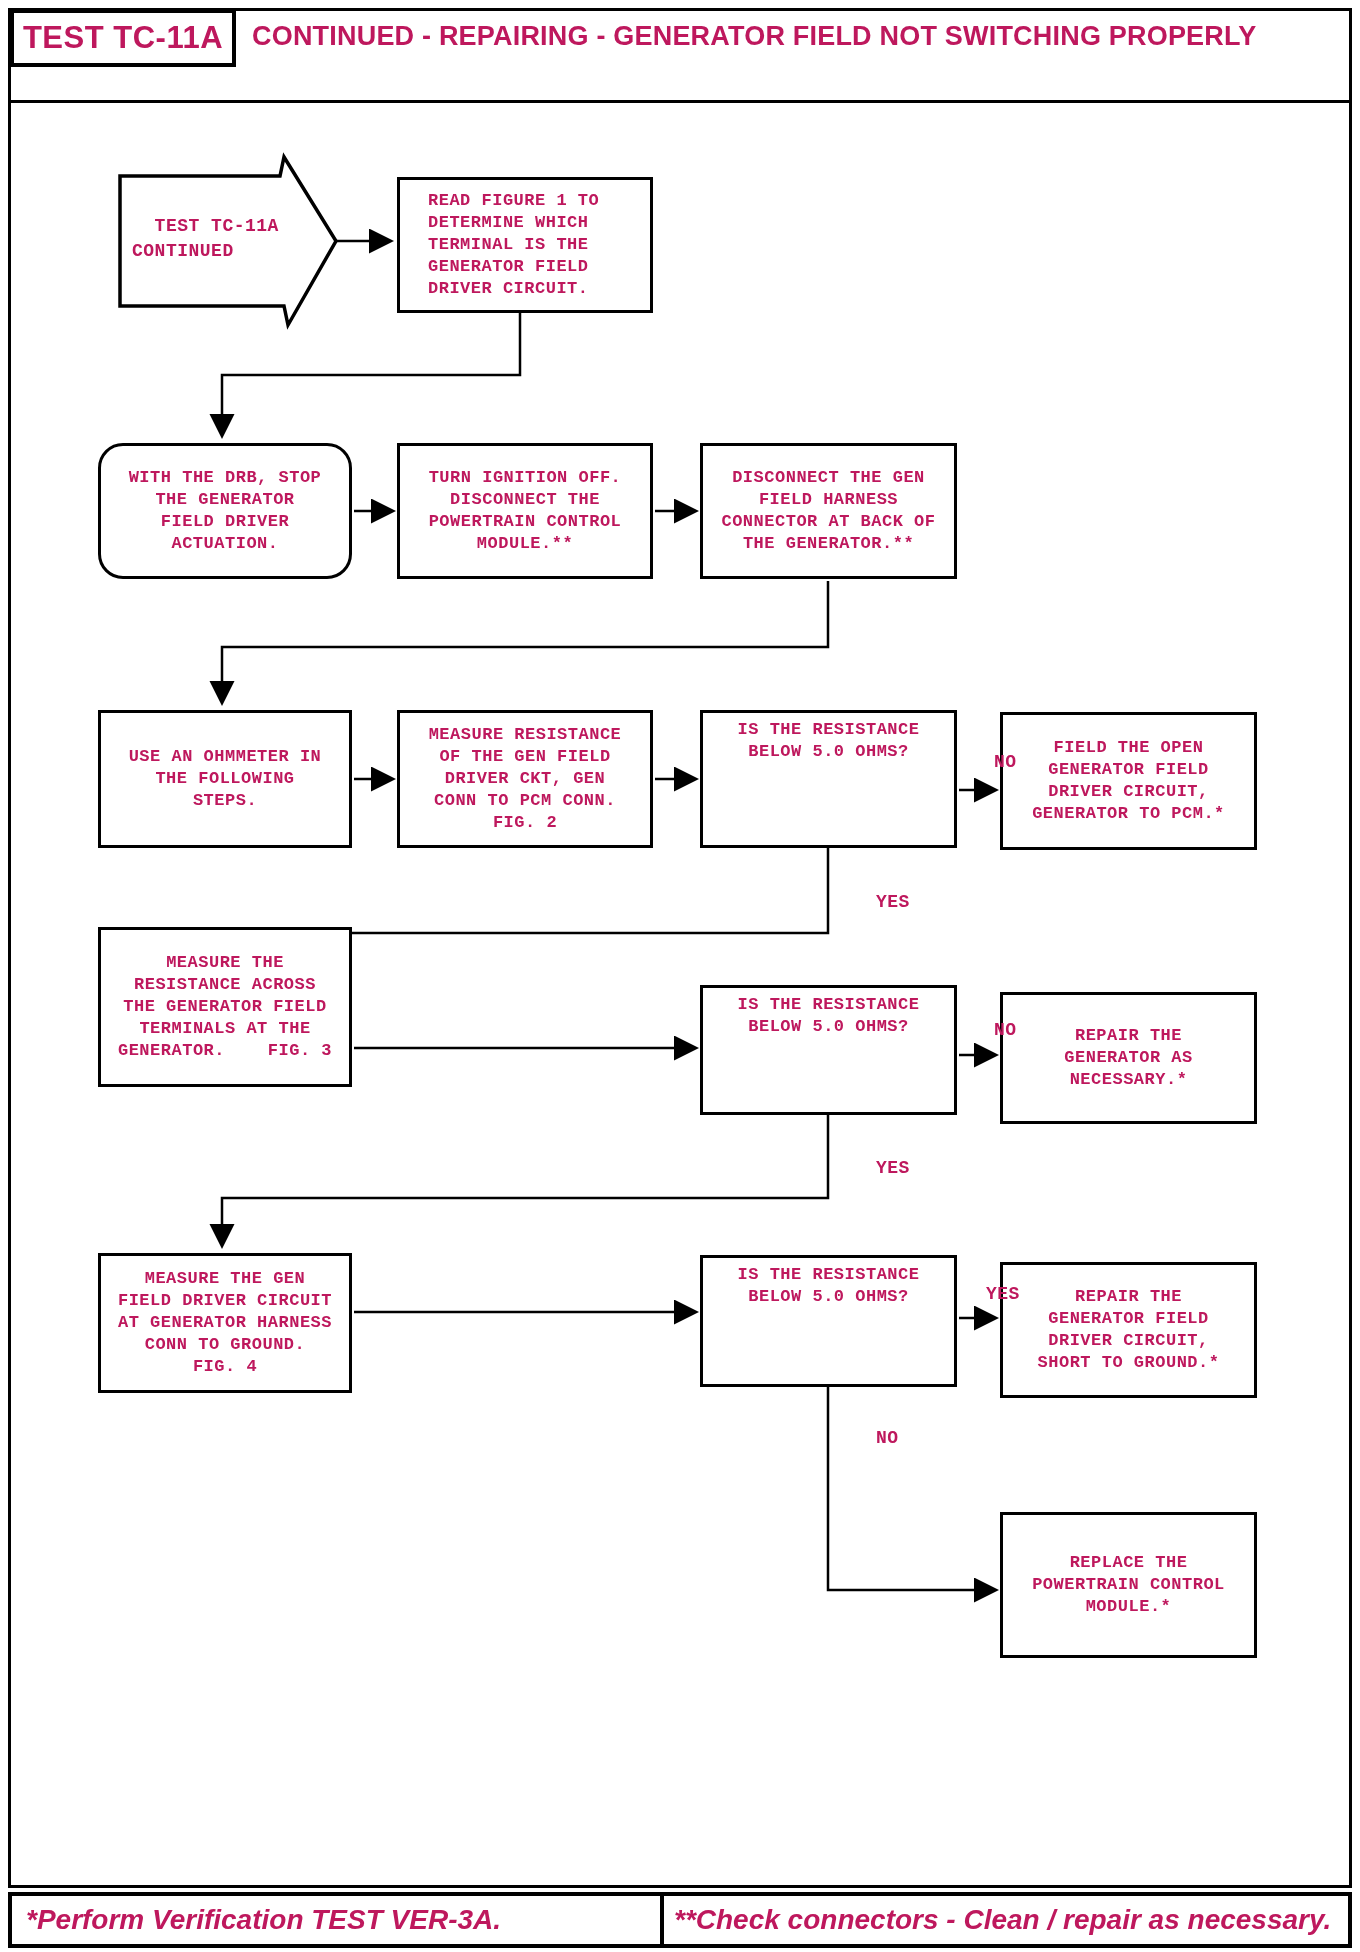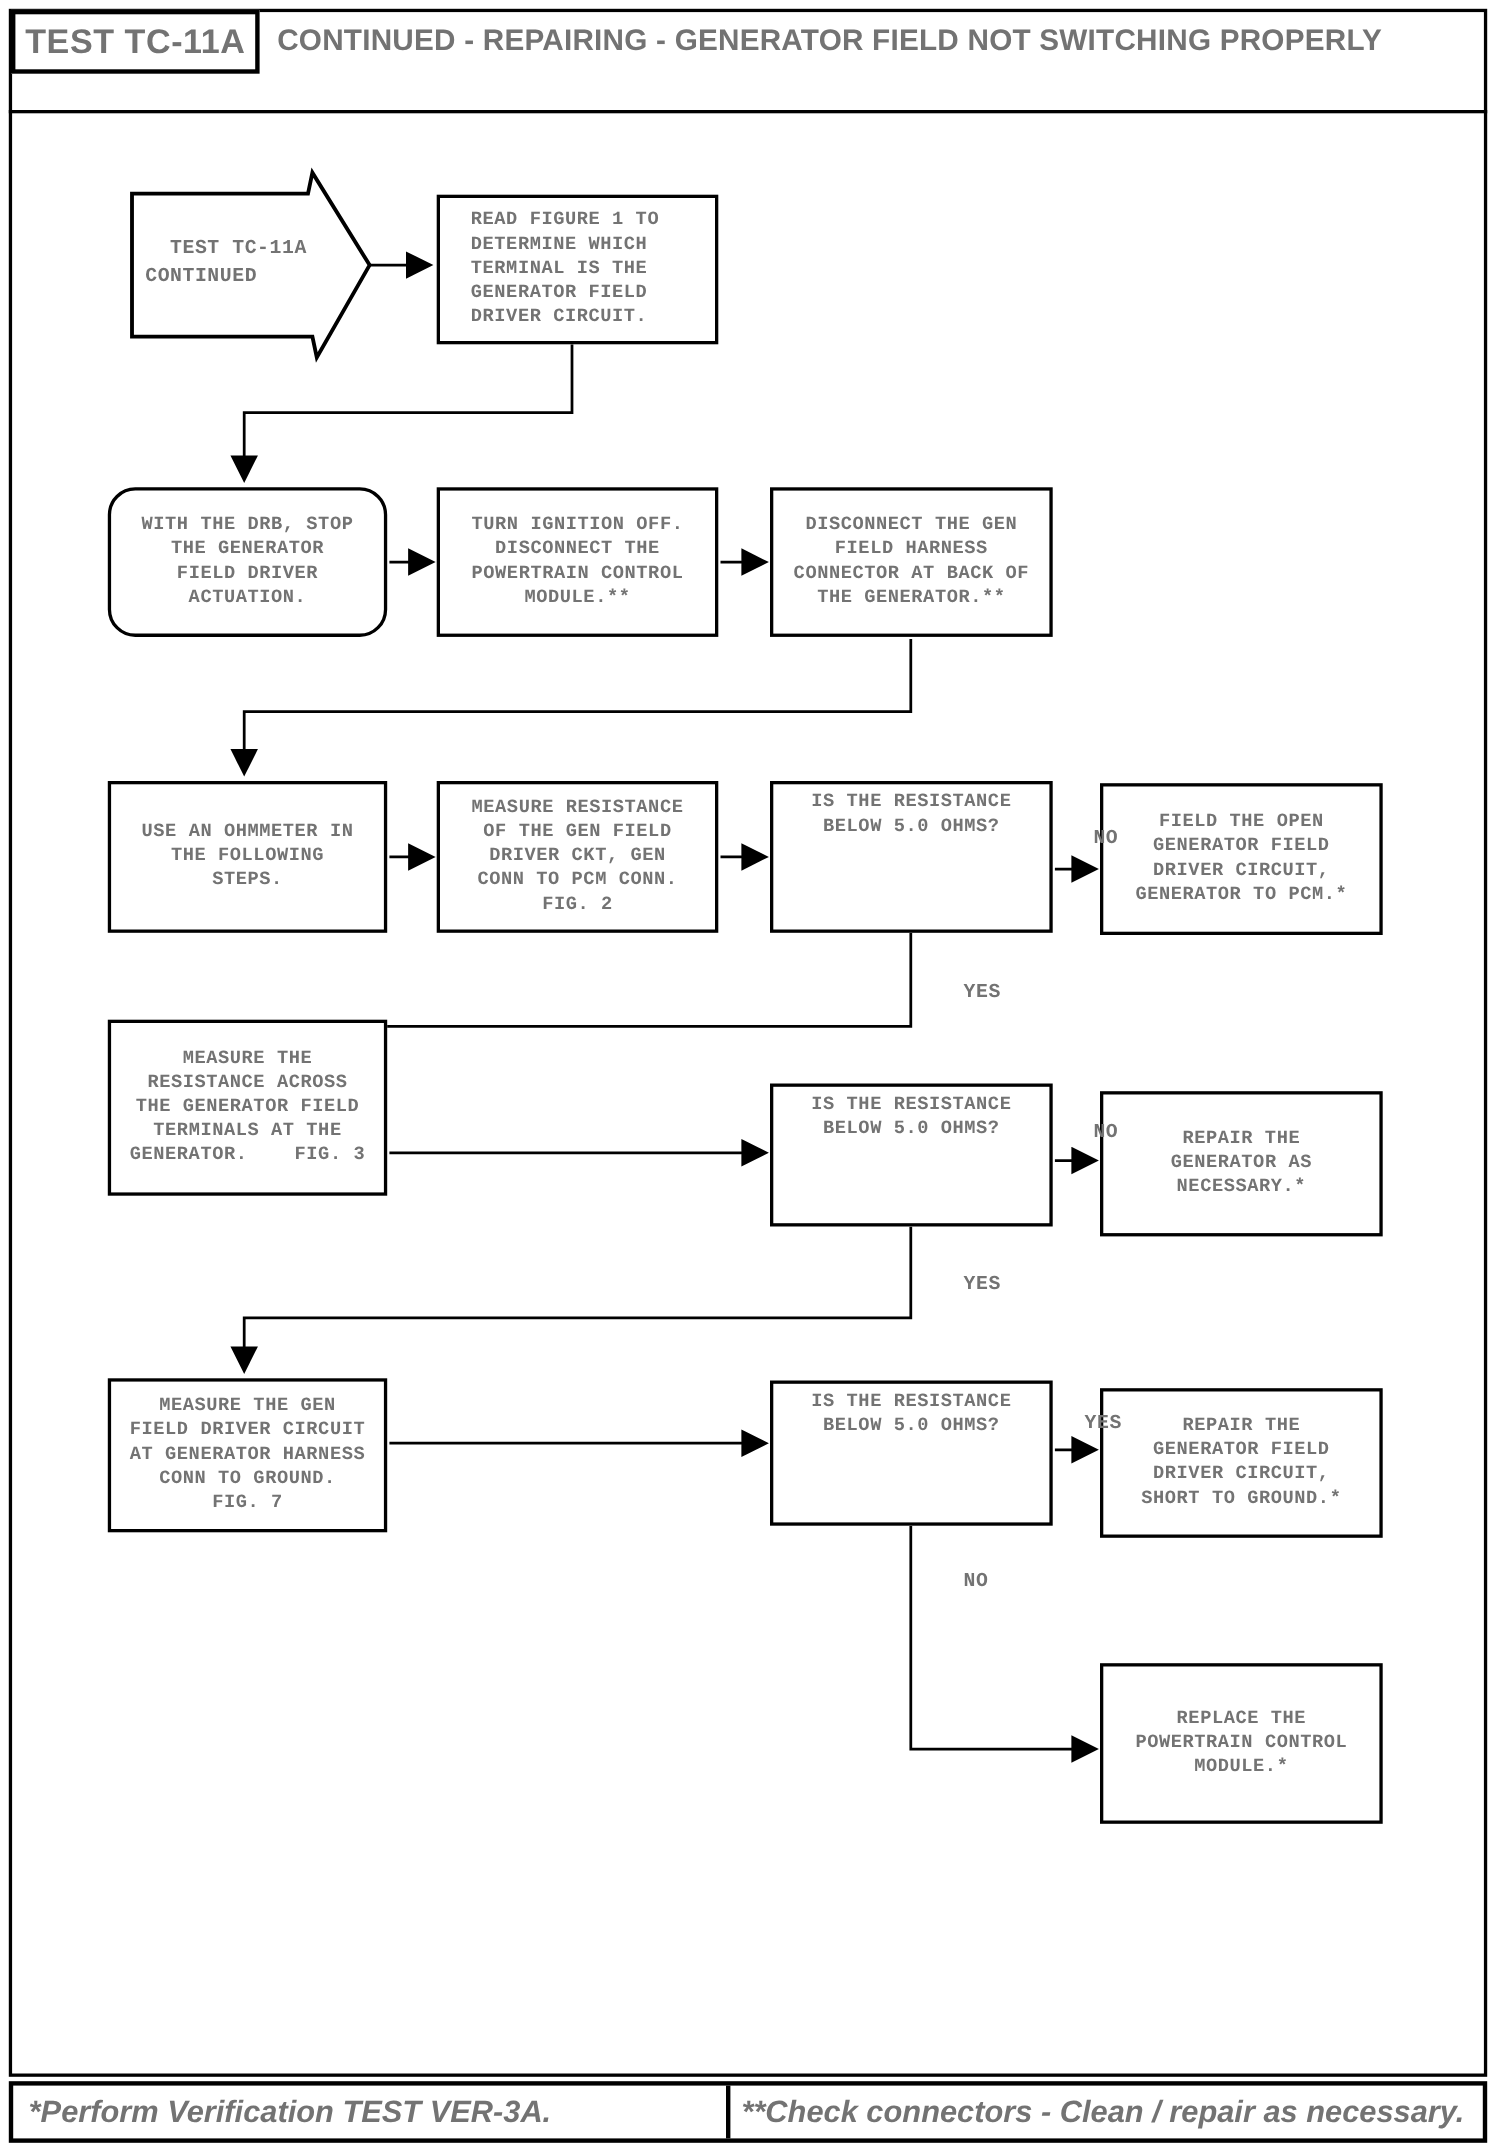--- a/index.html
+++ b/index.html
@@ -5,7 +5,7 @@
   html,body{margin:0;padding:0;background:#e8e8e8;}
   #page{
     position:relative;width:1360px;height:1952px;background:#ffffff;
-    font-family:"Liberation Sans",sans-serif;color:#737373;overflow:hidden;
+    font-family:"Liberation Sans",sans-serif;color:#be185d;overflow:hidden;
   }
   
   #outer-border{position:absolute;left:8px;top:8px;width:1338px;height:1874px;border:3px solid #000;}

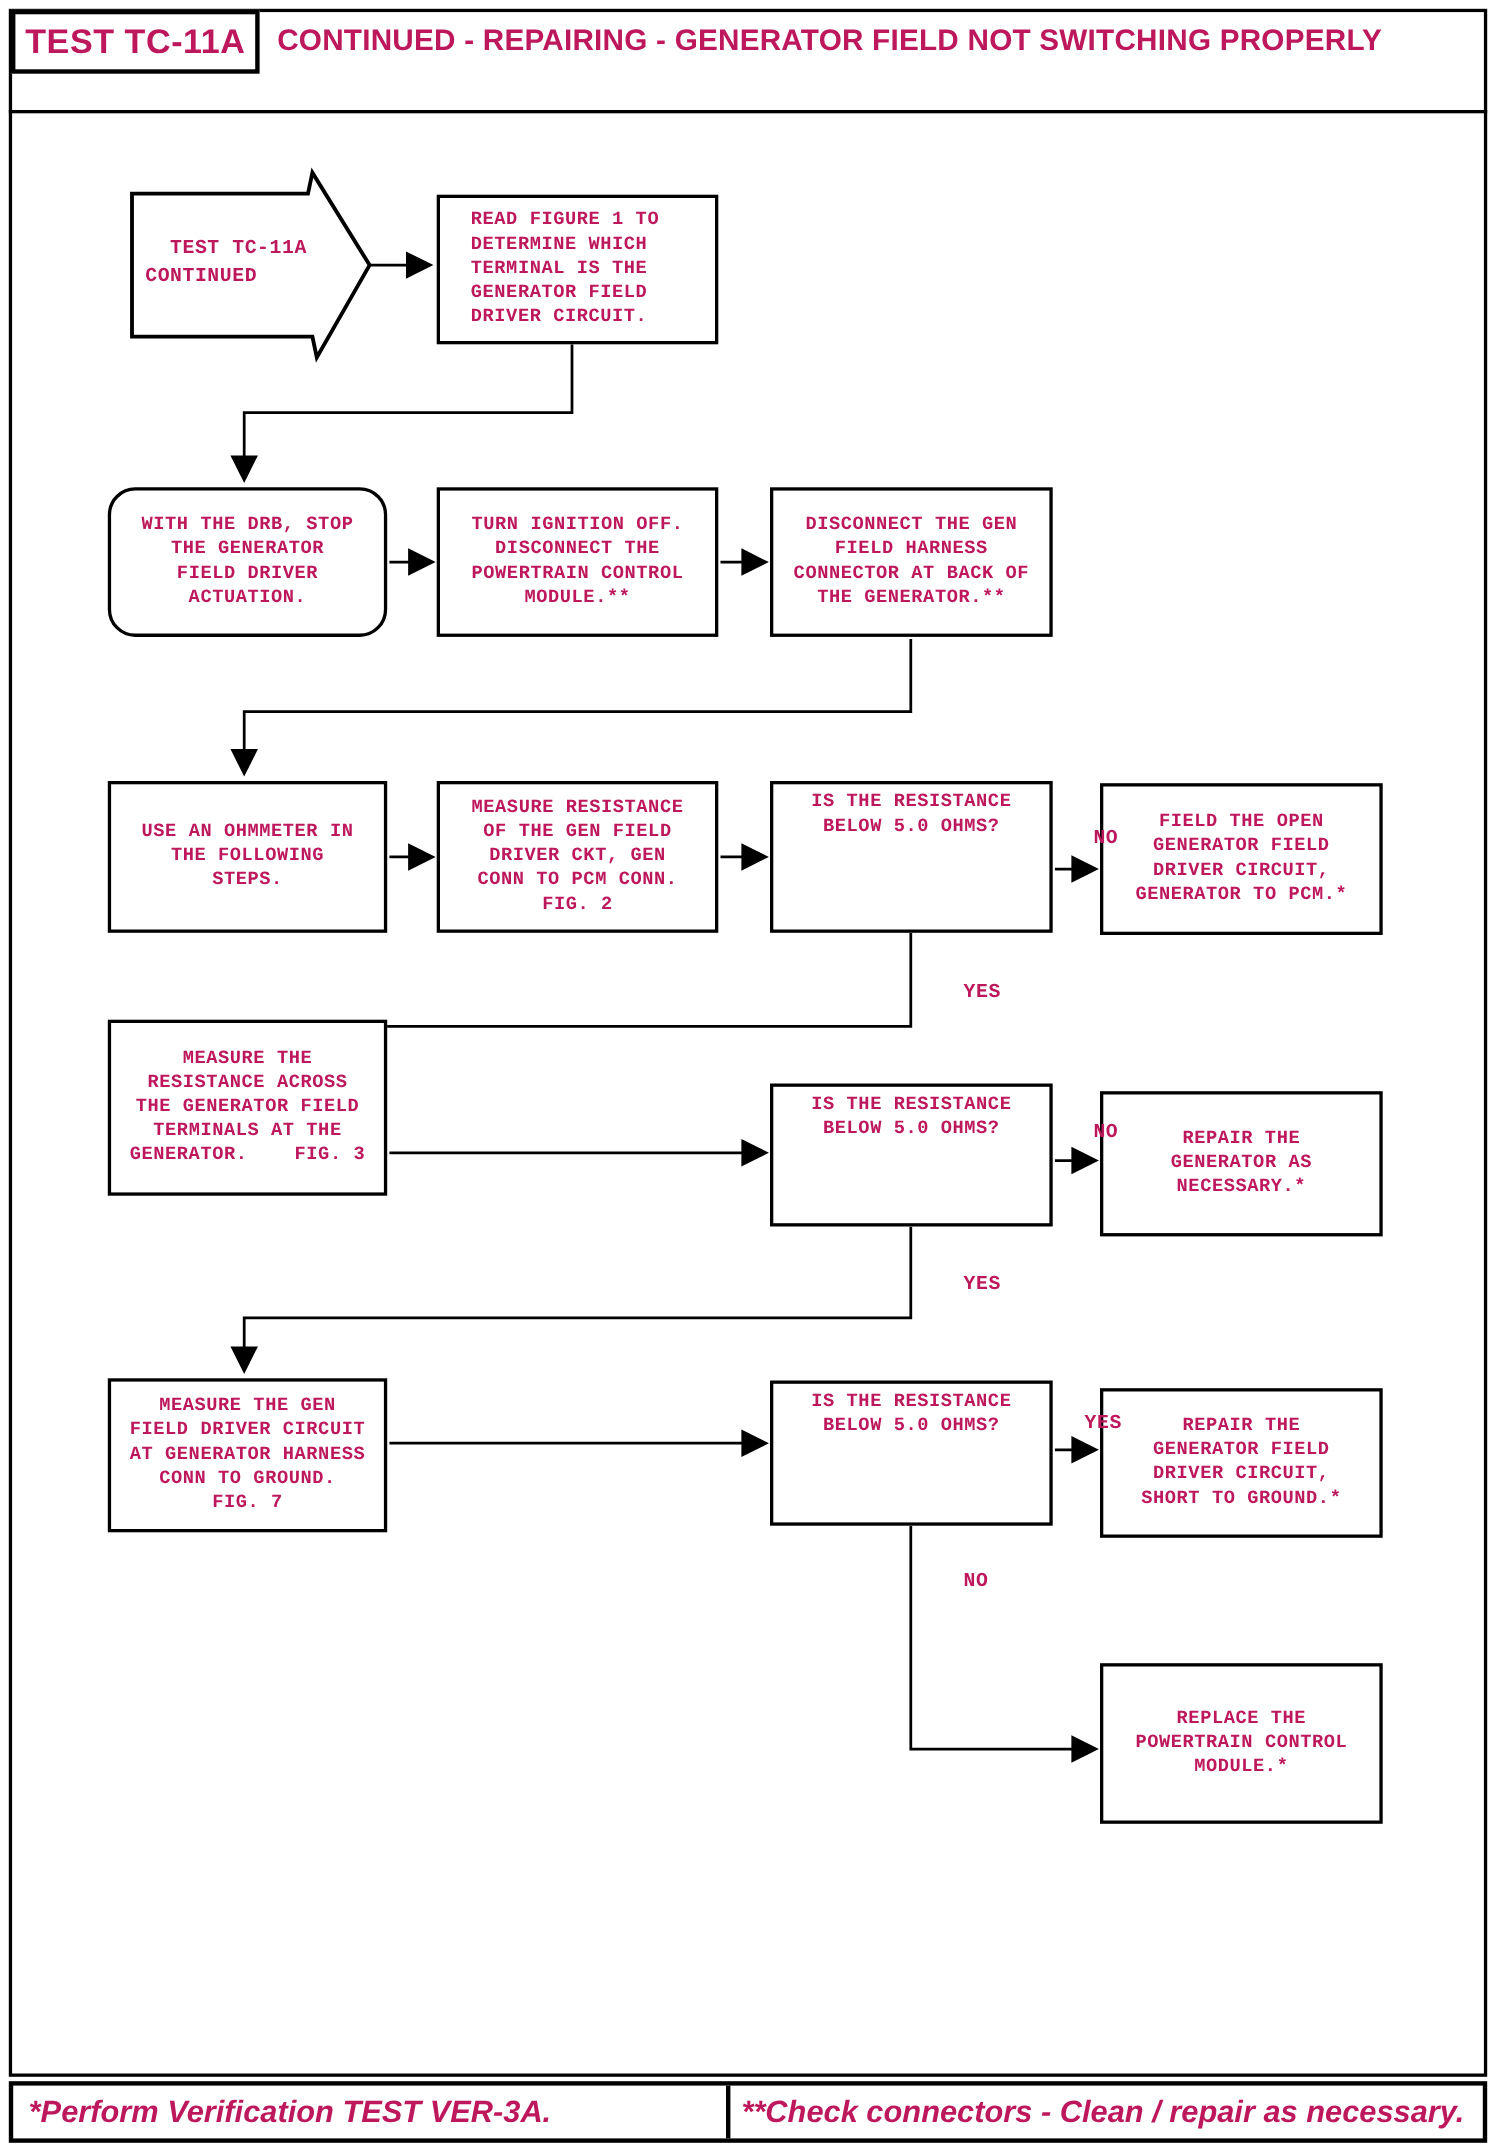--- a/index.html
+++ b/index.html
@@ -143,7 +143,7 @@
 FIELD DRIVER CIRCUIT
 AT GENERATOR HARNESS
 CONN TO GROUND.
-FIG. 7</div>
+FIG. 4</div>
   <div class="node top-align" style="left:700px;top:1255px;width:257px;height:132px;">IS THE RESISTANCE
 BELOW 5.0 OHMS?</div>
   <div class="node" style="left:1000px;top:1262px;width:257px;height:136px;">REPAIR THE

